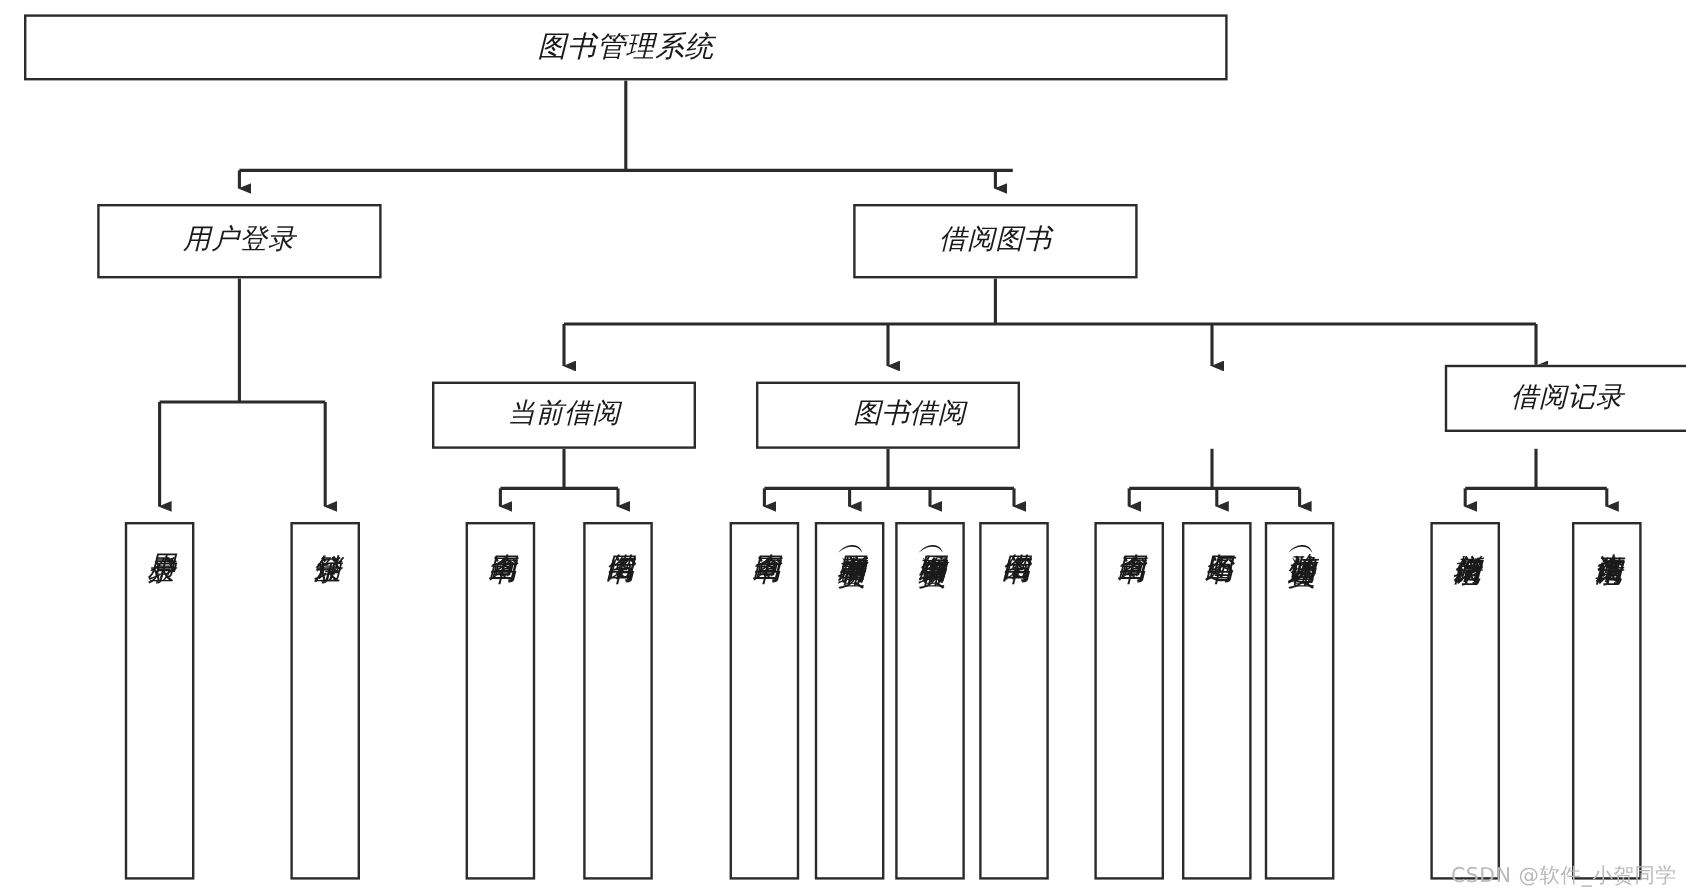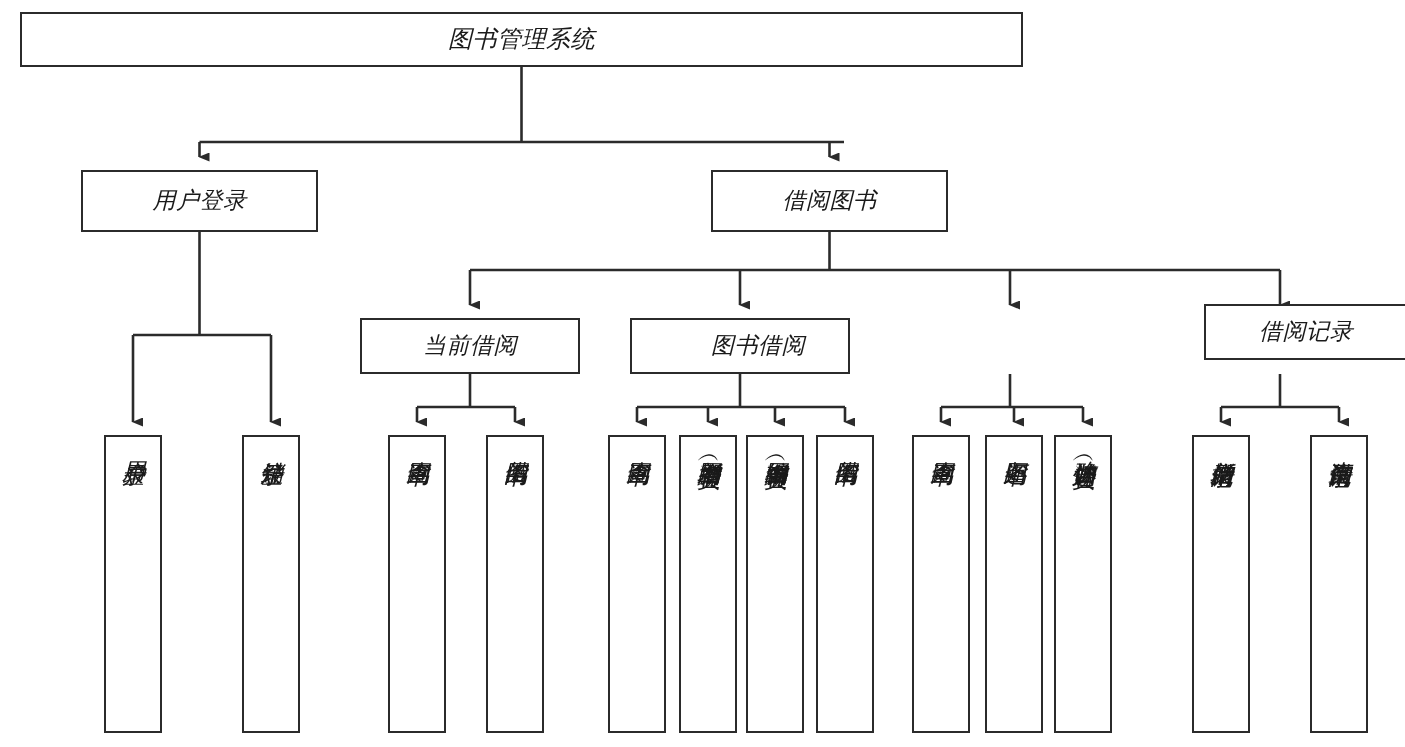--- a/index.html
+++ b/index.html
@@ -192,6 +192,7 @@
     <span class="node-label">查询借阅记录</span>
   </div>
 
+  <div id="watermark">CSDN @软件_小贺同学</div>
 </div>
 
 </body></html>

